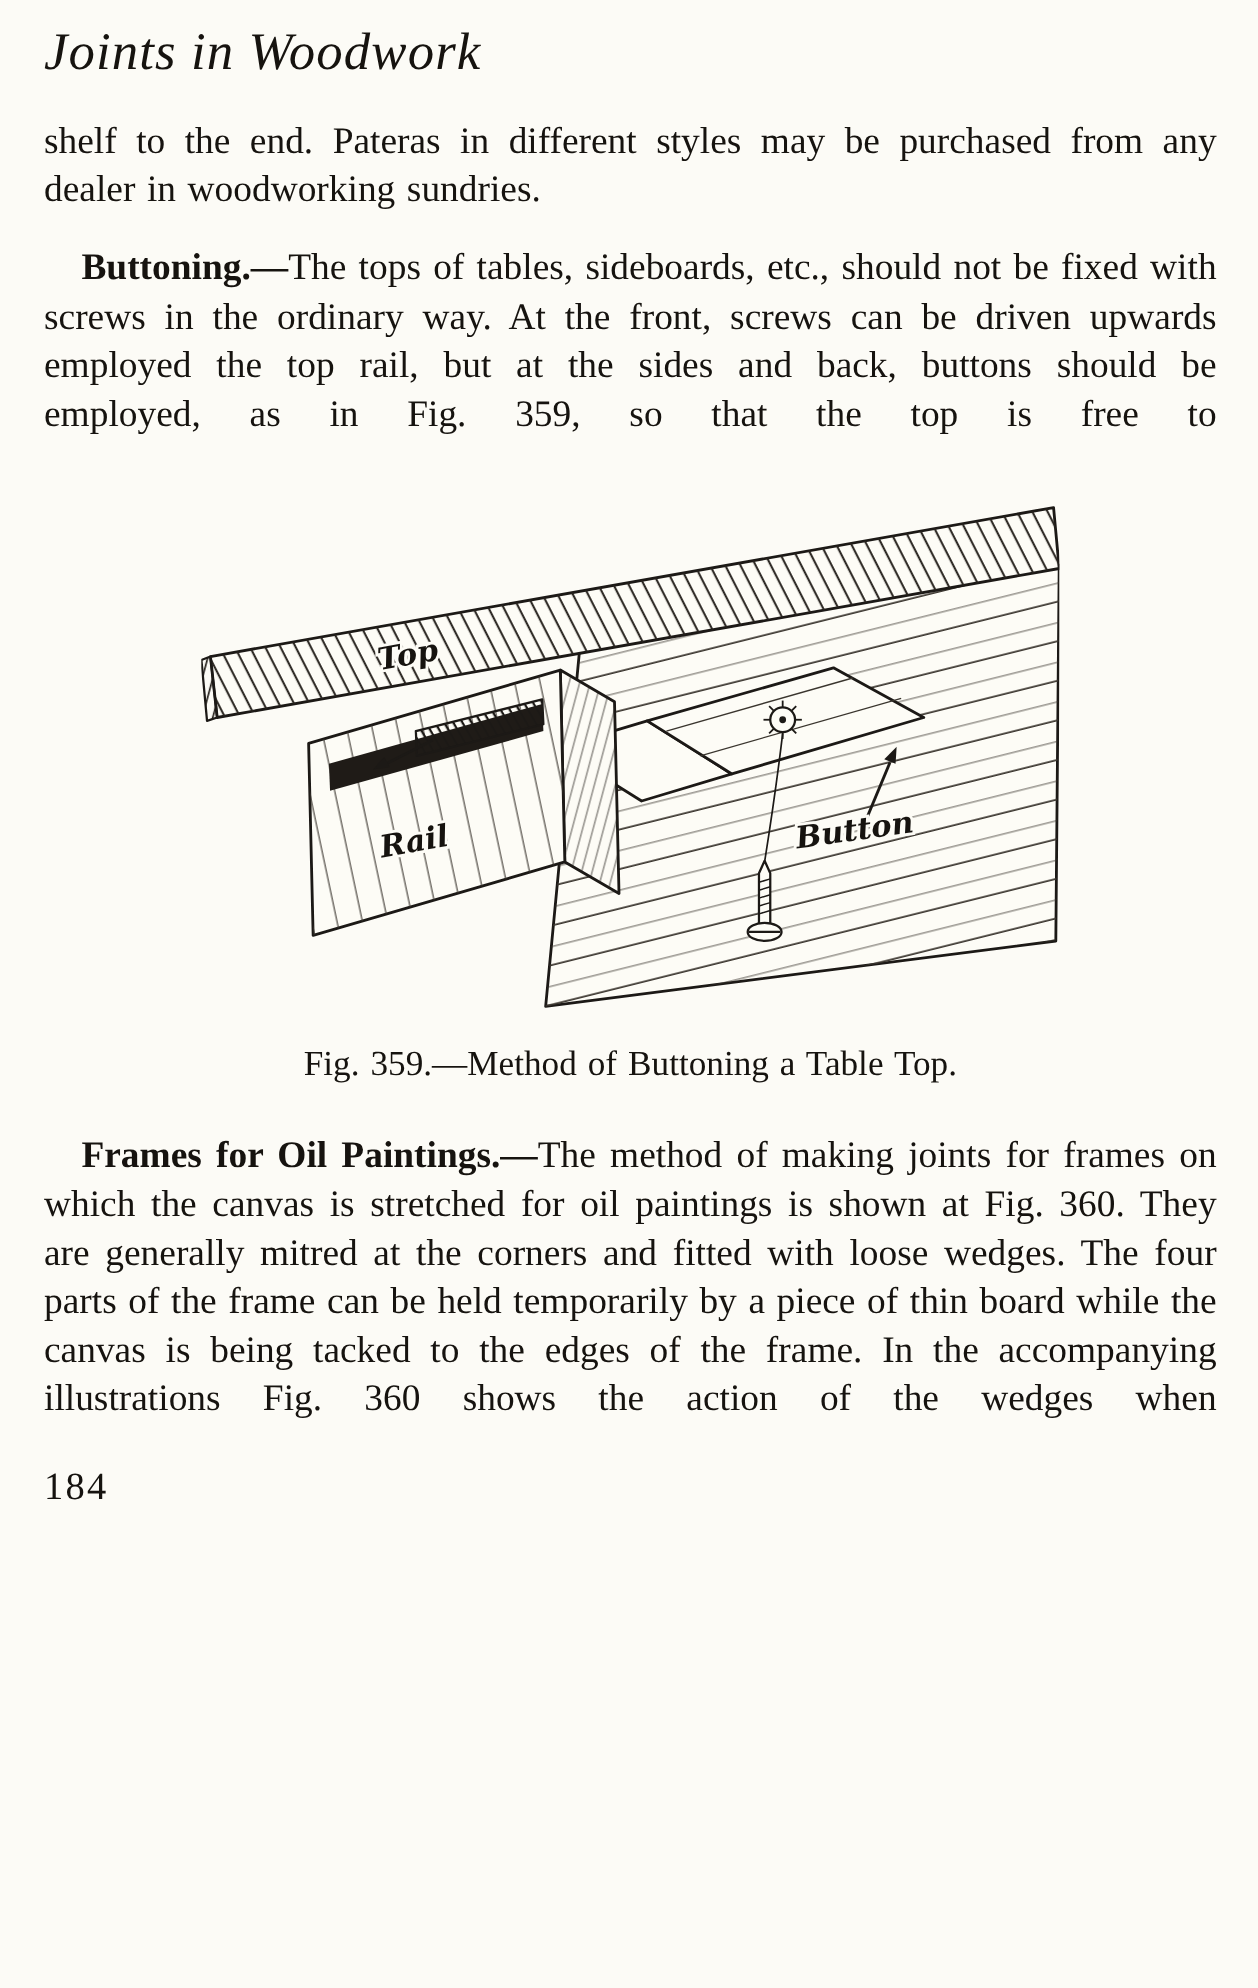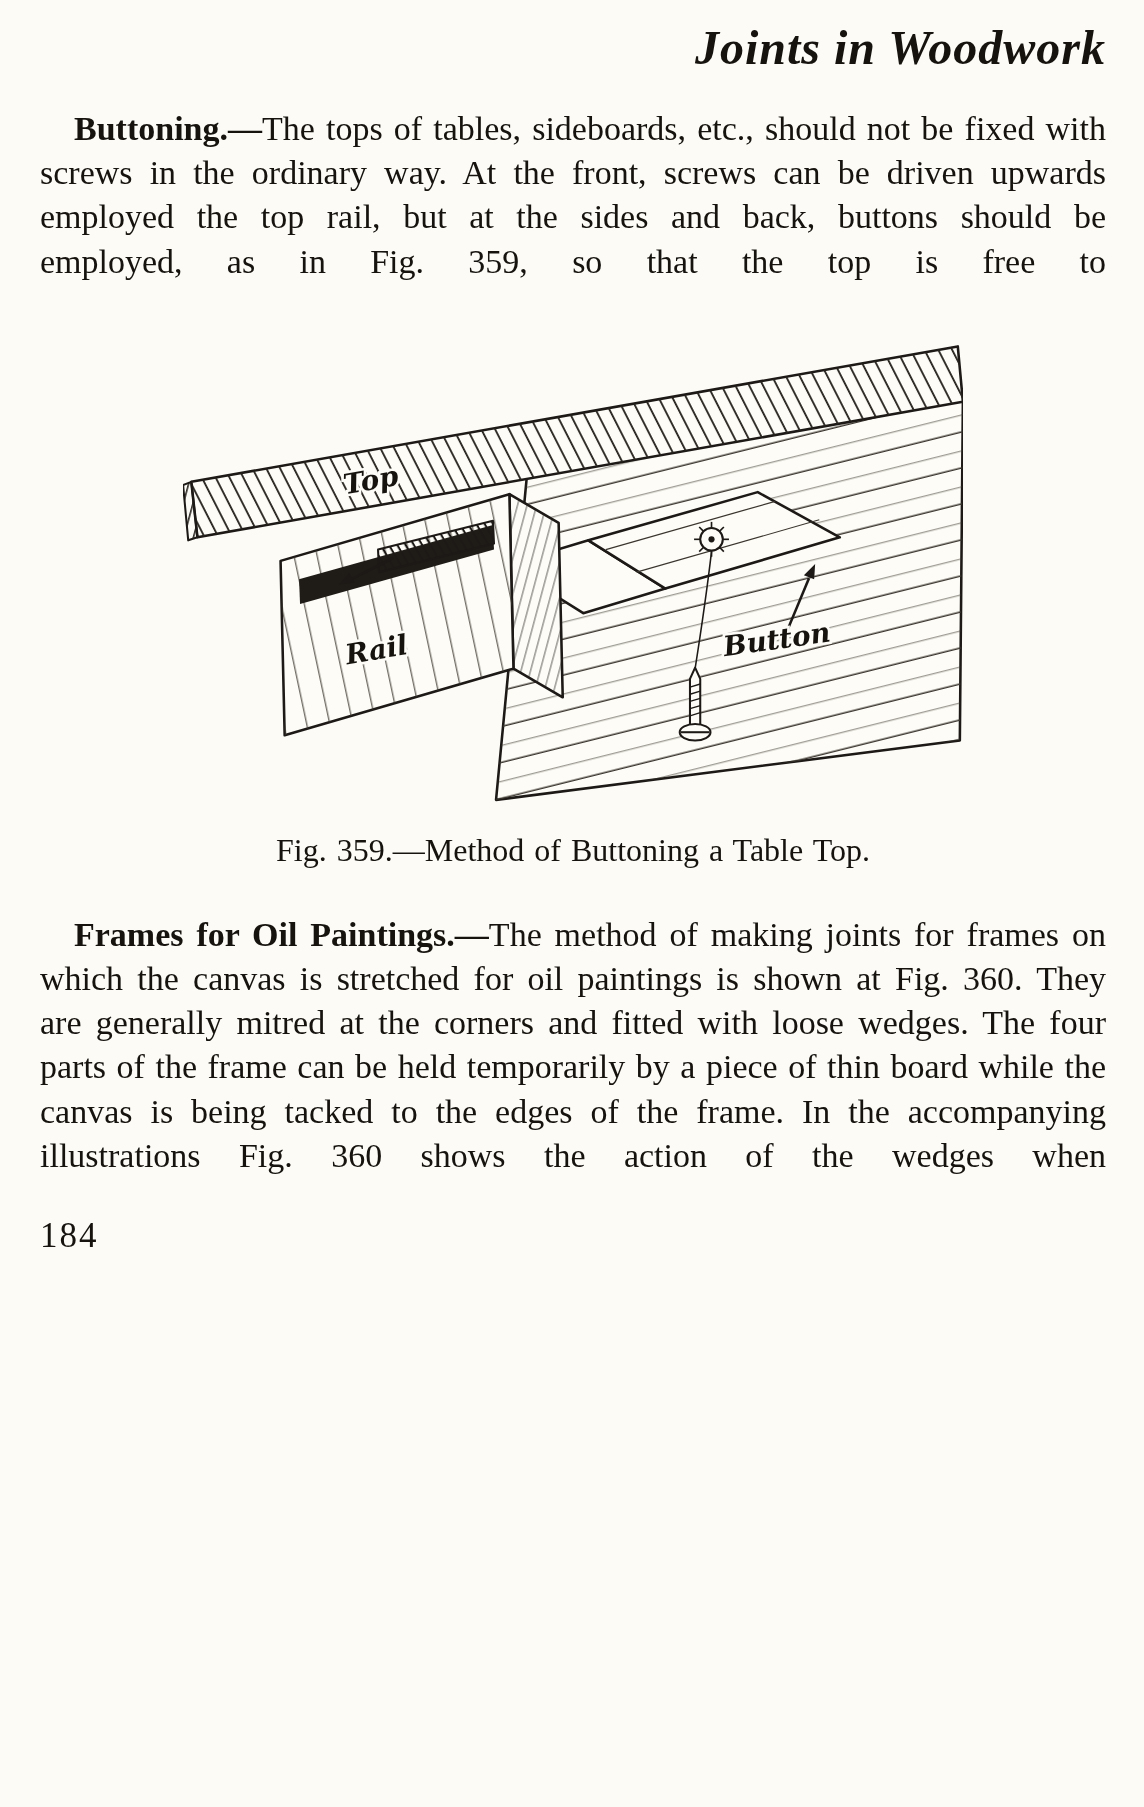--- a/index.html
+++ b/index.html
@@ -15,9 +15,9 @@
     overflow: hidden;
   }
   h1.book-title {
-    text-align: right;
+    text-align: left;
     font-style: italic;
-    font-weight: 700;
+    font-weight: 400;
     font-size: 48px;
     letter-spacing: 1px;
     margin: 6px 0 32px 0;

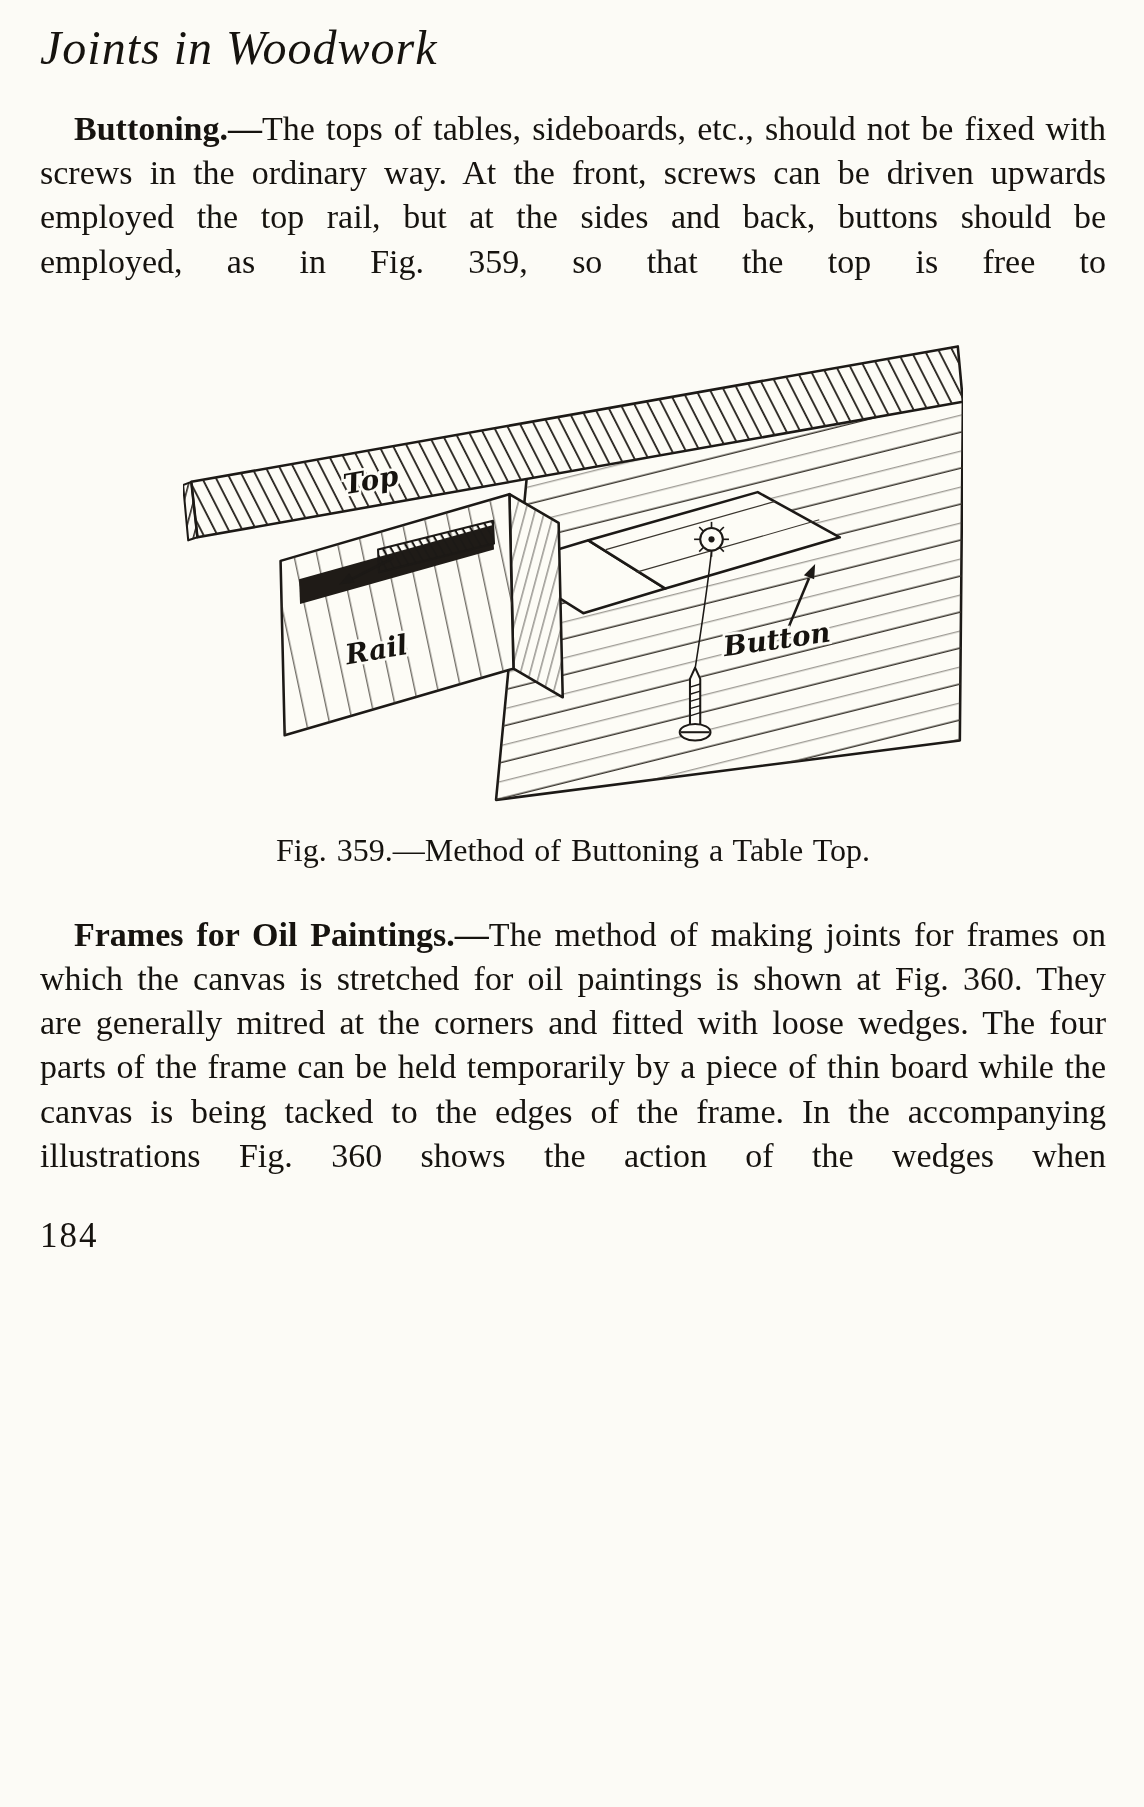--- a/index.html
+++ b/index.html
@@ -69,6 +69,7 @@
 
   <h1 class="book-title">Joints in Woodwork</h1>
 
+  <p class="body-par mb"><span>shelf to the end.  Pateras in different styles may be purchased from any dealer in woodworking sundries.</span></p>
 
   <p class="body-par indent jlast"><b class="lead">Buttoning.—</b><span>The tops of tables, sideboards, etc., should not be fixed with screws in the ordinary way. At the front, screws can be driven upwards employed the top rail, but at the sides and back, buttons should be employed, as in Fig. 359, so that the top is free to</span></p>
 

